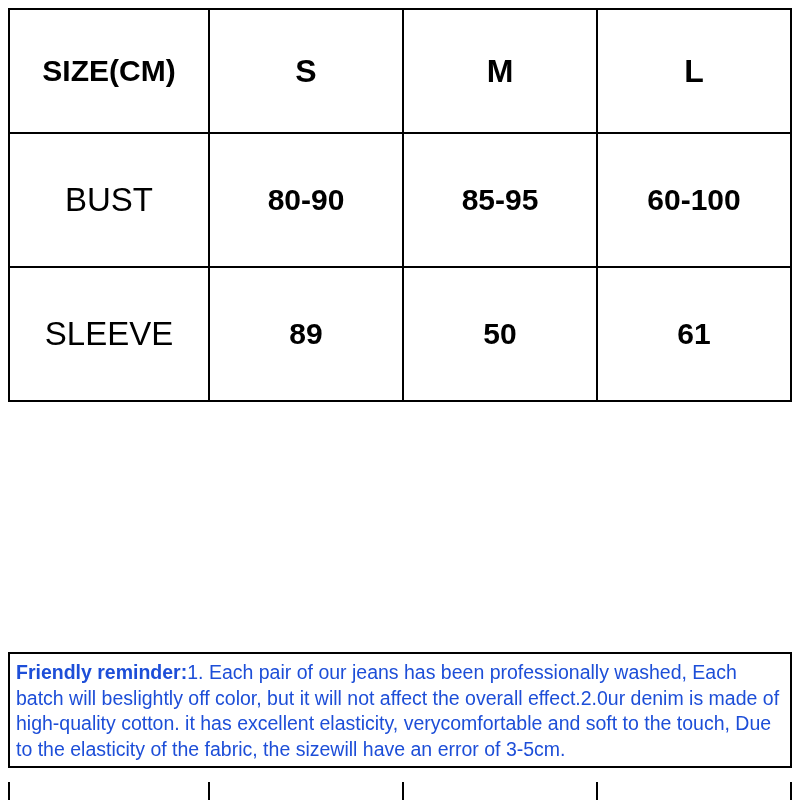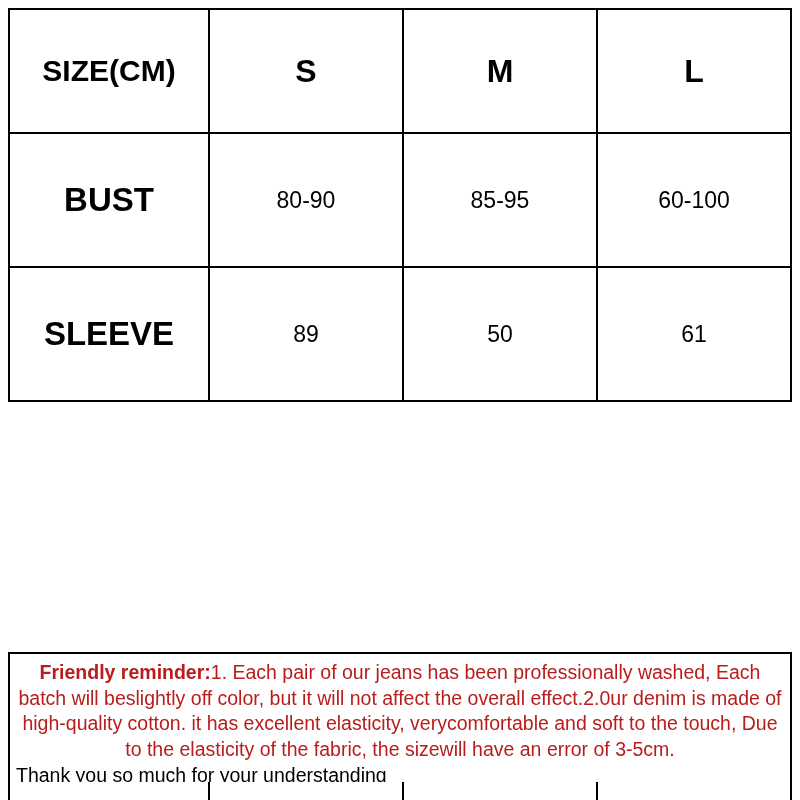--- a/index.html
+++ b/index.html
@@ -55,7 +55,7 @@
   }
   .row-label {
     font-size: 33px;
-    font-weight: bold;
+    font-weight: normal;
   }
   .row-label.tight {
     font-size: 32px;

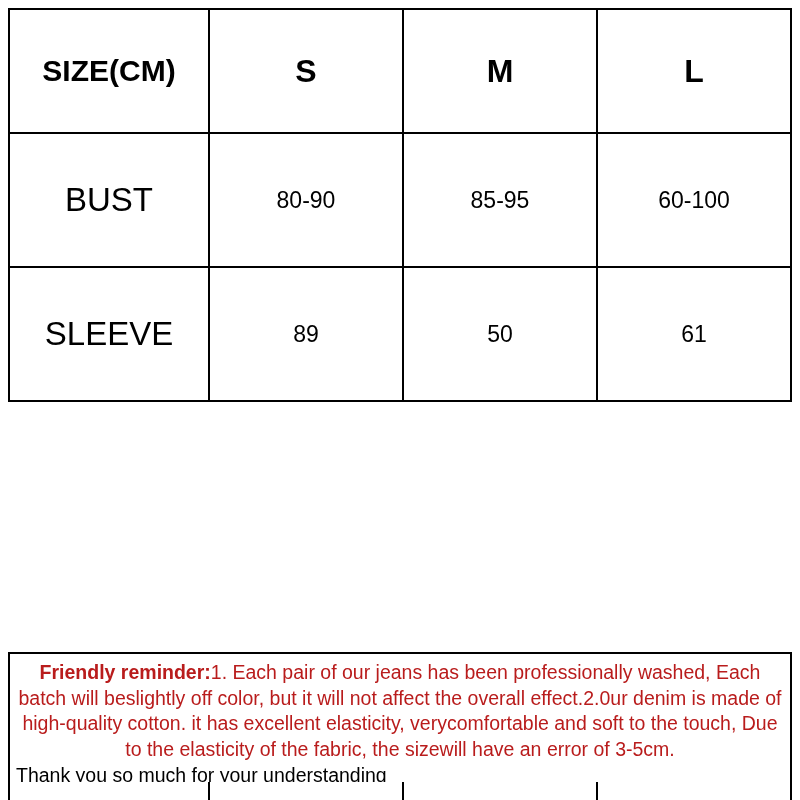--- a/index.html
+++ b/index.html
@@ -62,8 +62,8 @@
     letter-spacing: -0.5px;
   }
   .cell-val {
-    font-size: 23px;
-    font-weight: normal;
+    font-size: 30px;
+    font-weight: bold;
   }
 
   .size-table tr.header-row td { height: 122px; }

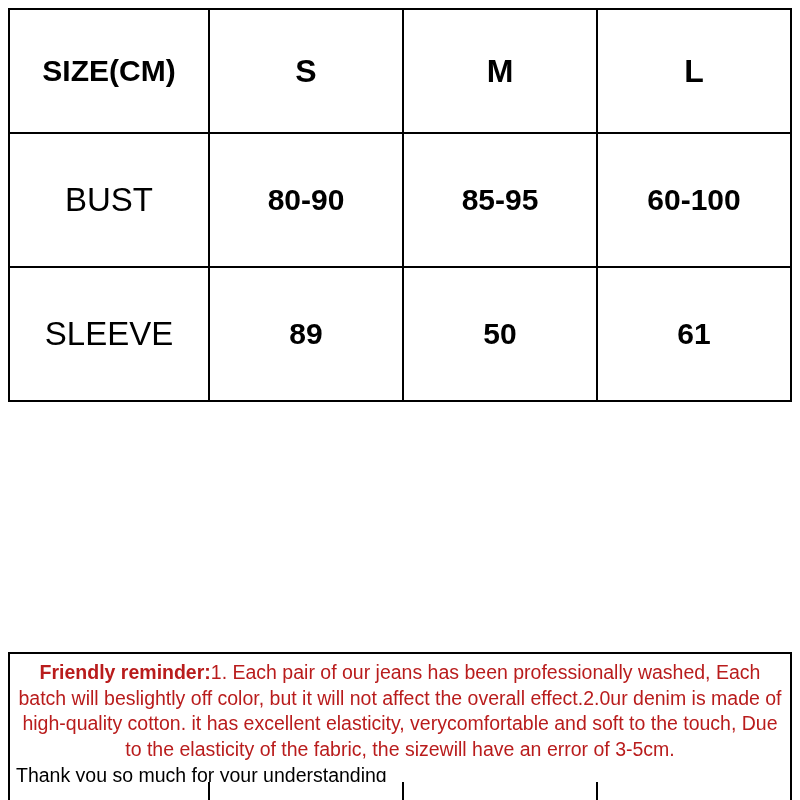--- a/index.html
+++ b/index.html
@@ -86,9 +86,8 @@
   .note-text {
     font-size: 19.5px;
     line-height: 25.5px;
-    color: #b91c1c;
+    color: #1d4ed8;
     margin: 0;
-    text-align: center;
   }
   .note-text b { font-weight: bold; }
 

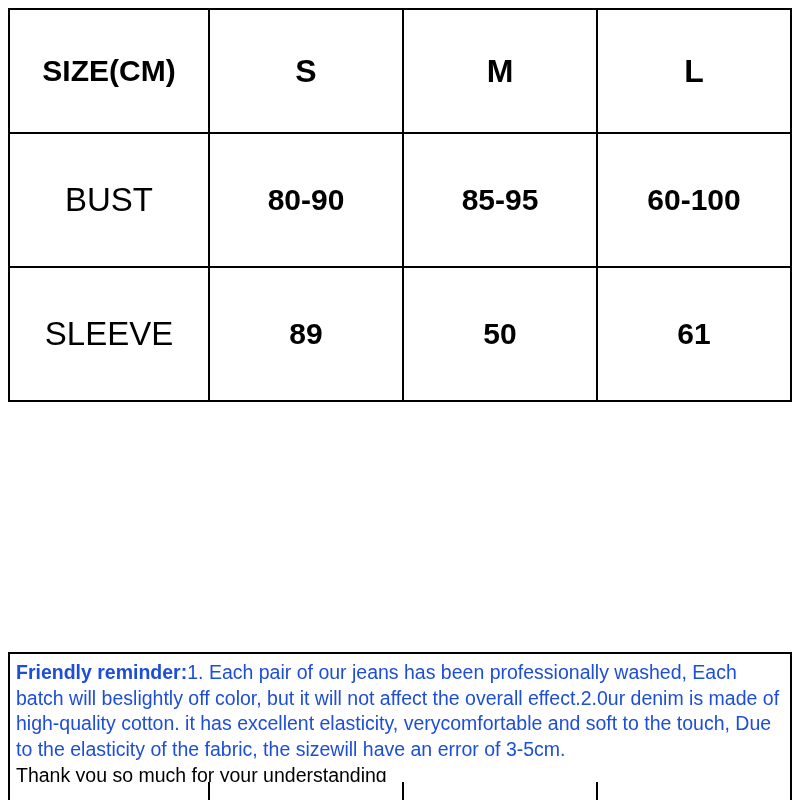--- a/index.html
+++ b/index.html
@@ -181,7 +181,6 @@
 
   <div class="note-box">
     <p class="note-text"><b>Friendly reminder:</b><span>1. Each pair of our jeans has been professionally washed, Each batch will beslightly off color, but it will not affect the overall effect.2.0ur denim is made of high-quality cotton. it has excellent elasticity, verycomfortable and soft to the touch, Due to the elasticity of the fabric, the sizewill have an error of 3-5cm.</span></p>
-    <p class="note-thanks">Thank you so much for your understanding</p>
   </div>
 
   <div class="bottom-strip">

